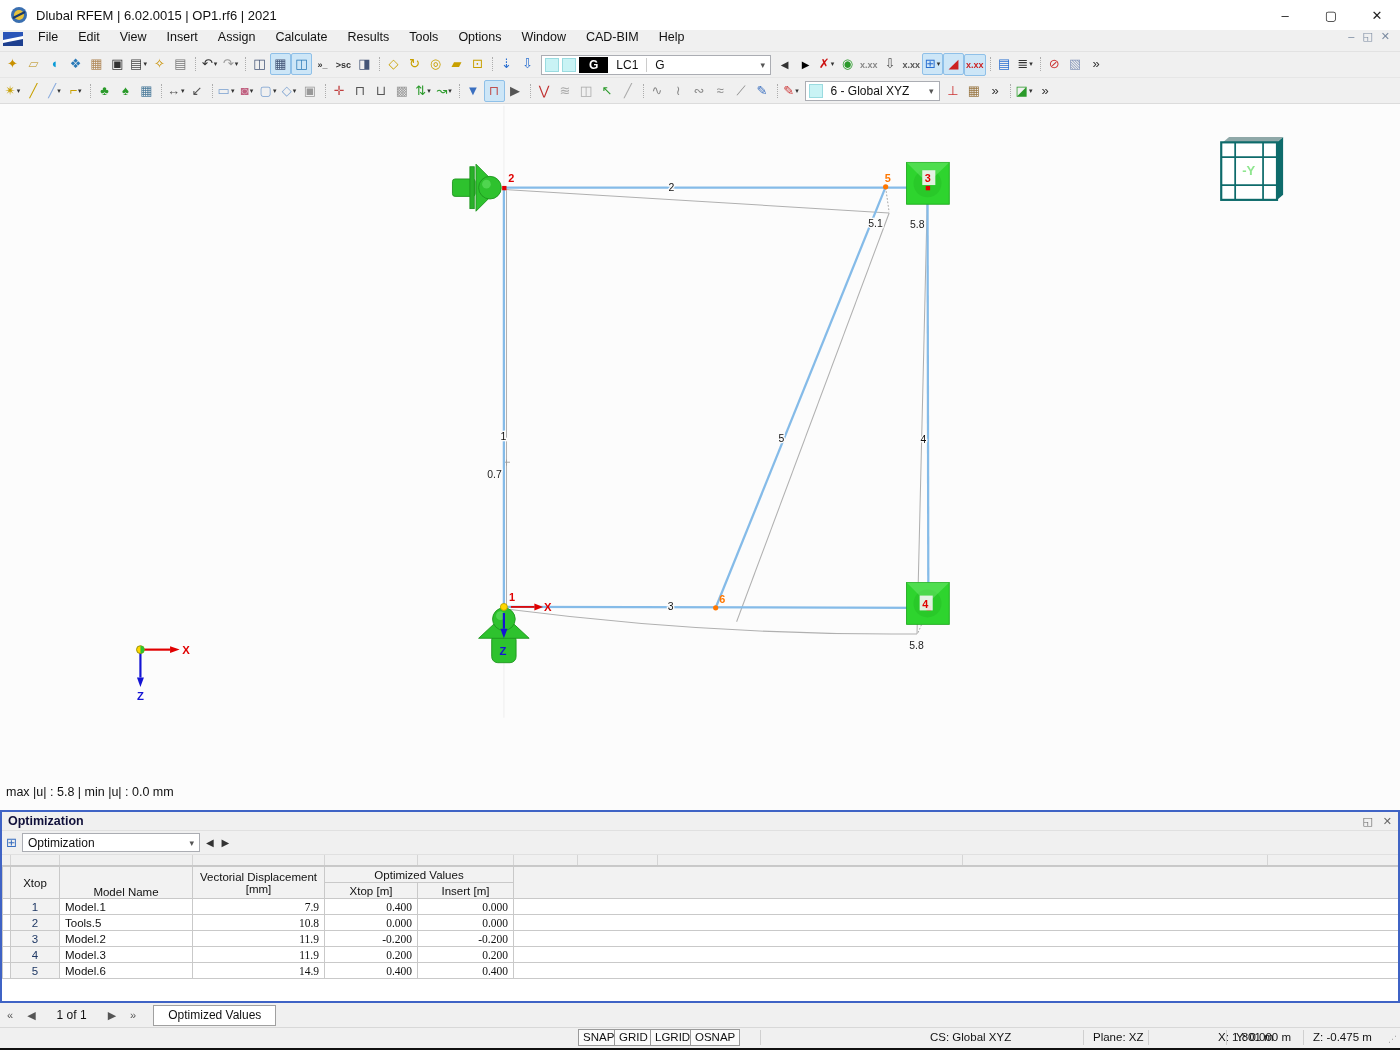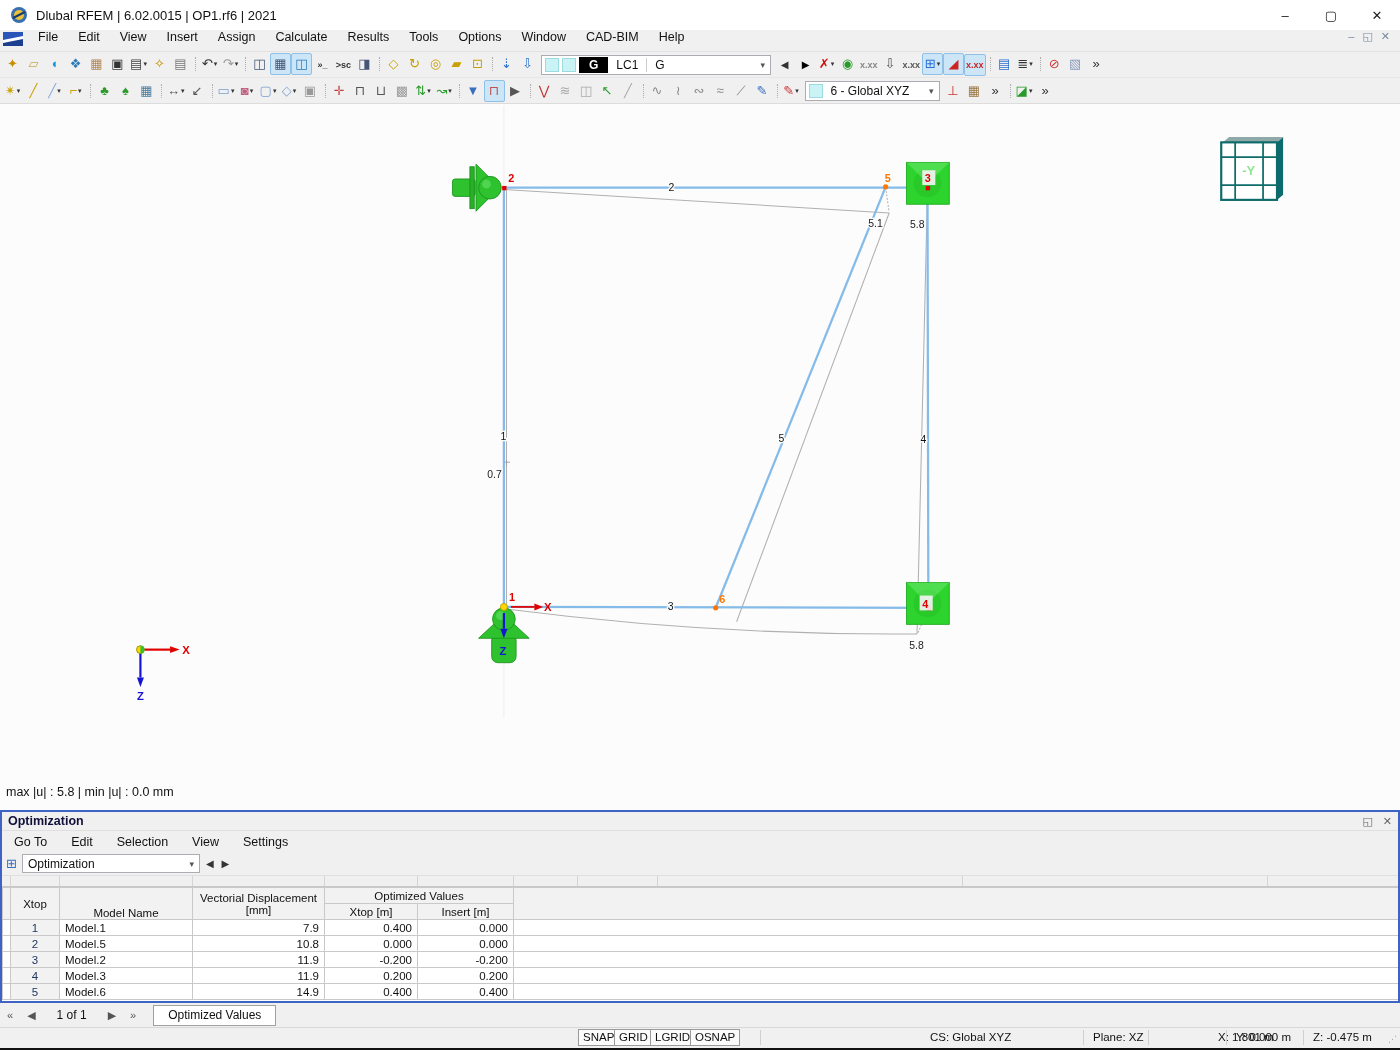--- a/index.html
+++ b/index.html
@@ -270,13 +270,6 @@
         <span>✕</span>
       </span>
     </div>
-    <div class="p-menu" id="panel-menu">
-        <span class="mitem">Go To</span>
-        <span class="mitem">Edit</span>
-        <span class="mitem">Selection</span>
-        <span class="mitem">View</span>
-        <span class="mitem">Settings</span>
-      </div>
     <div class="p-toolbar">
       <span class="p-grid-icon">⊞</span>
       <span class="p-combo">

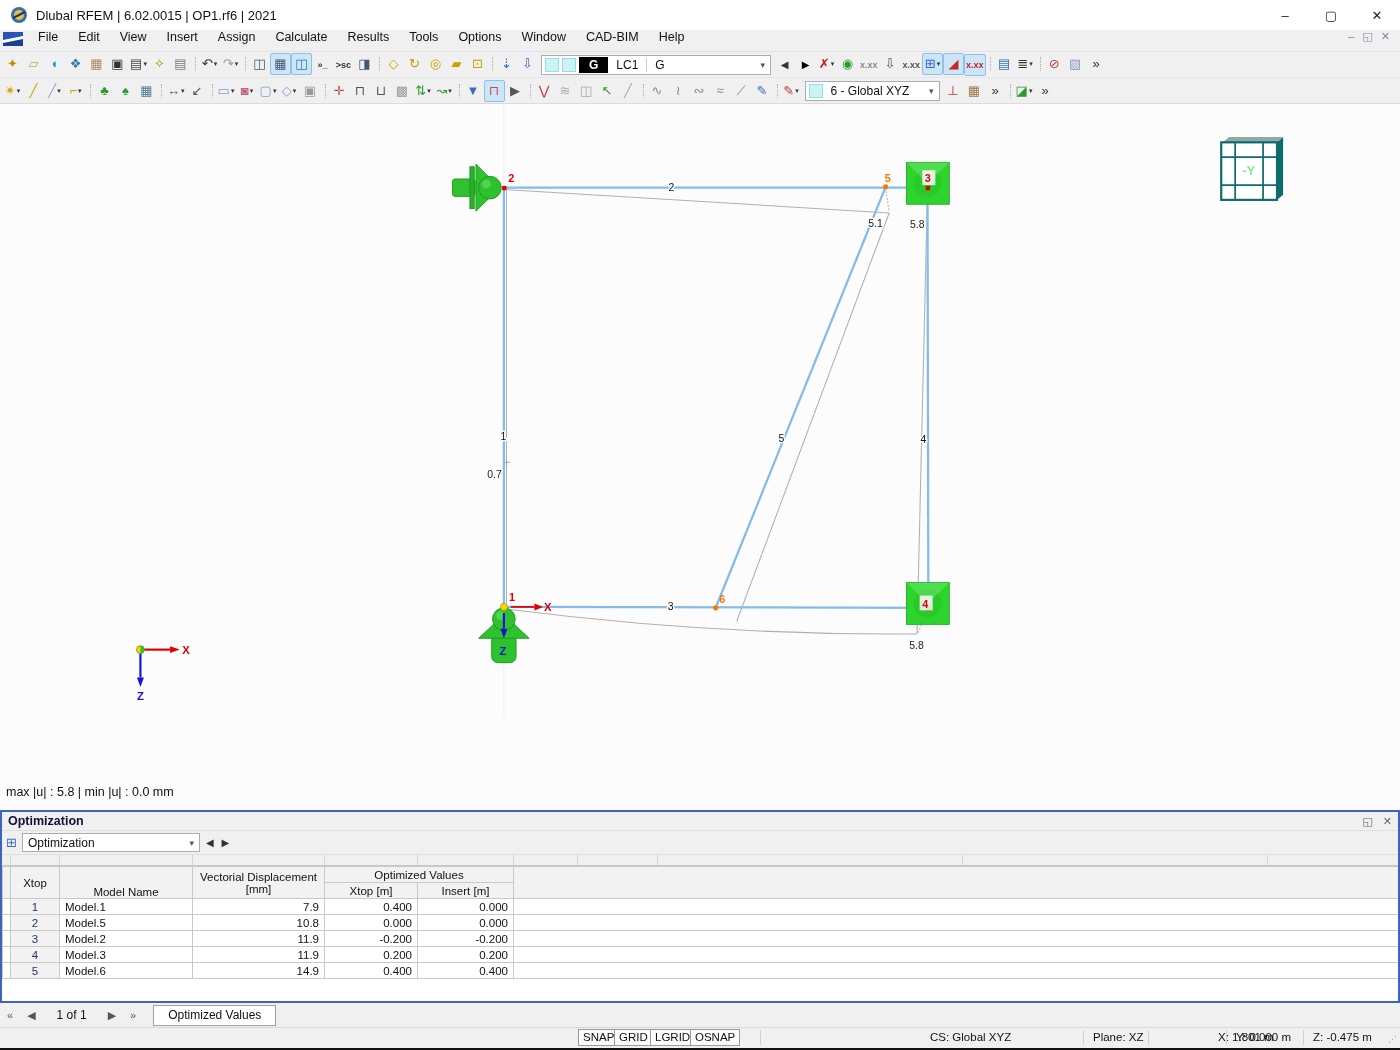--- a/index.html
+++ b/index.html
@@ -64,7 +64,7 @@
   table.opt th, table.opt td { border:1px solid #c9c9c9; height:16px; padding:0 5px; overflow:hidden; white-space:nowrap; }
   table.opt th { background:#f2f2f2; font-weight:normal; text-align:center; }
   table.opt th.bottom { vertical-align:bottom; }
-  table.opt td.num { text-align:right; }
+  table.opt td.num { text-align:right;font-family:Liberation Serif, serif; }
   table.opt td.order { background:#f2f2f2; text-align:center; color:#1f3864; }
   table.opt td.model { text-align:left; }
   table.opt .filler { border-right:none; background:#fff; }

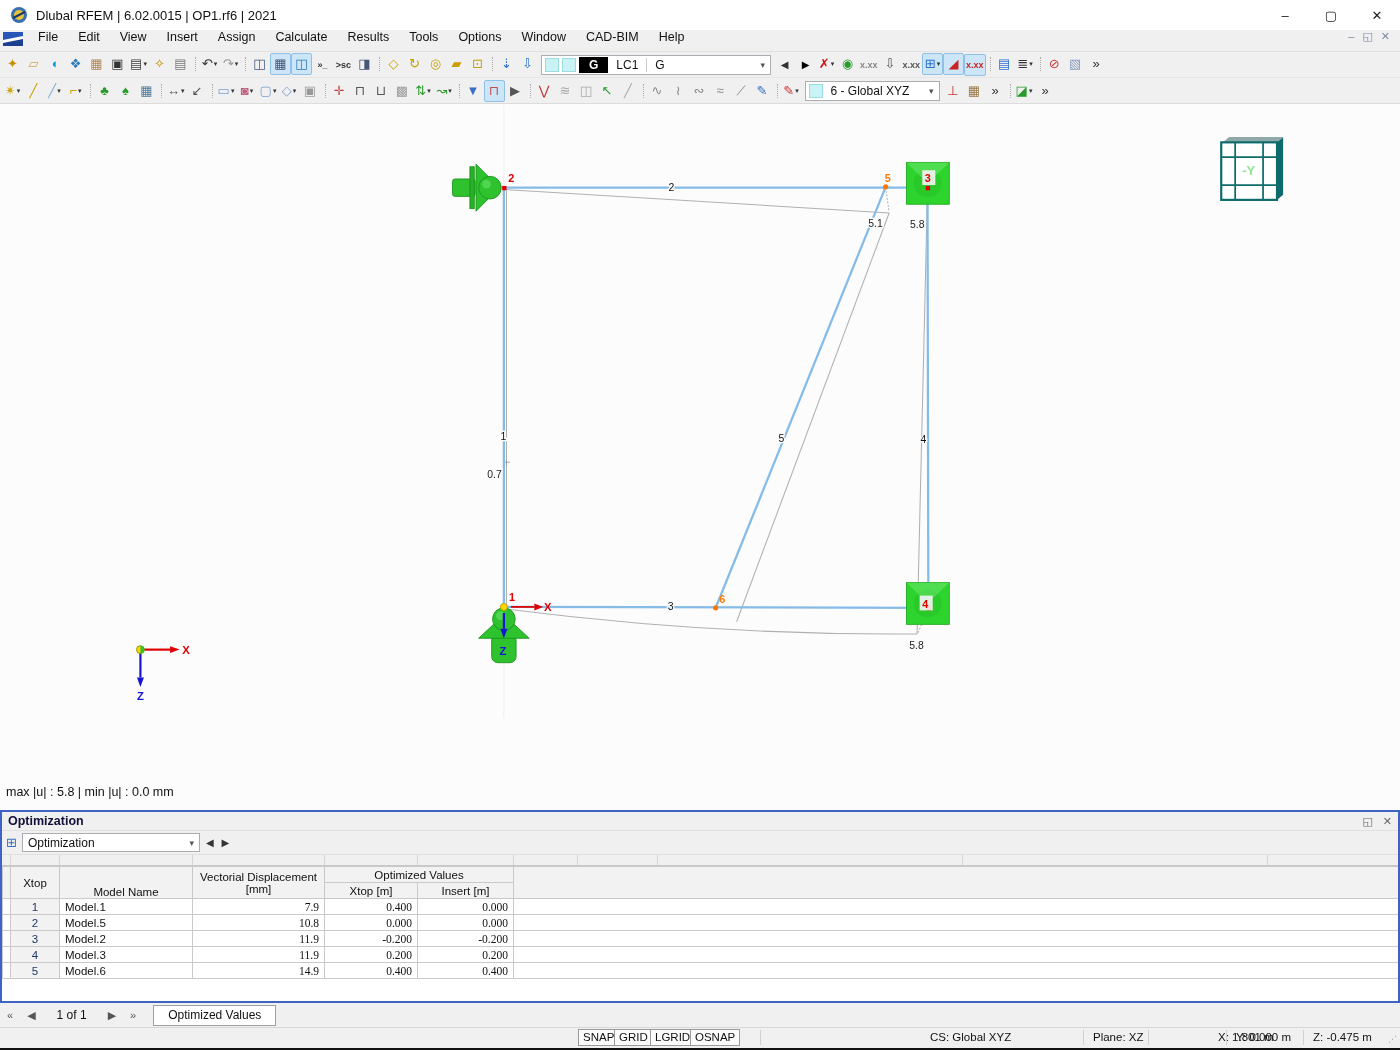--- a/index.html
+++ b/index.html
@@ -330,7 +330,7 @@
           <tr>
             <td class="filler"></td>
             <td class="order">2</td>
-            <td class="model">Model.5</td>
+            <td class="model">Tools.5</td>
             <td class="num">10.8</td>
             <td class="num">0.000</td>
             <td class="num">0.000</td>

